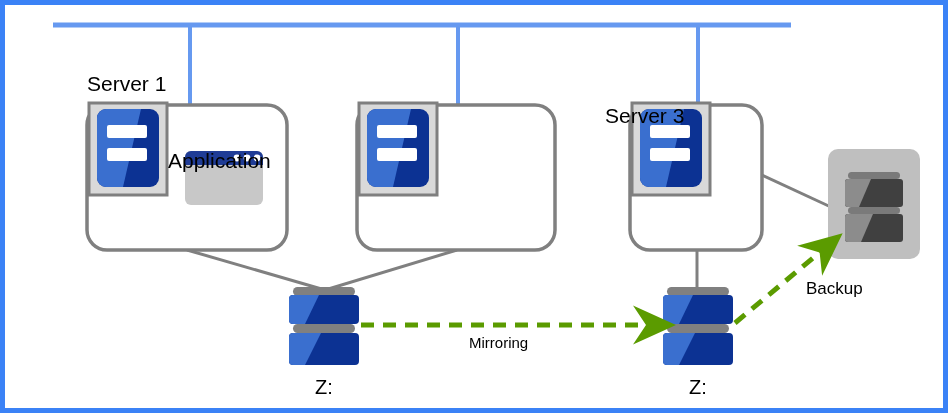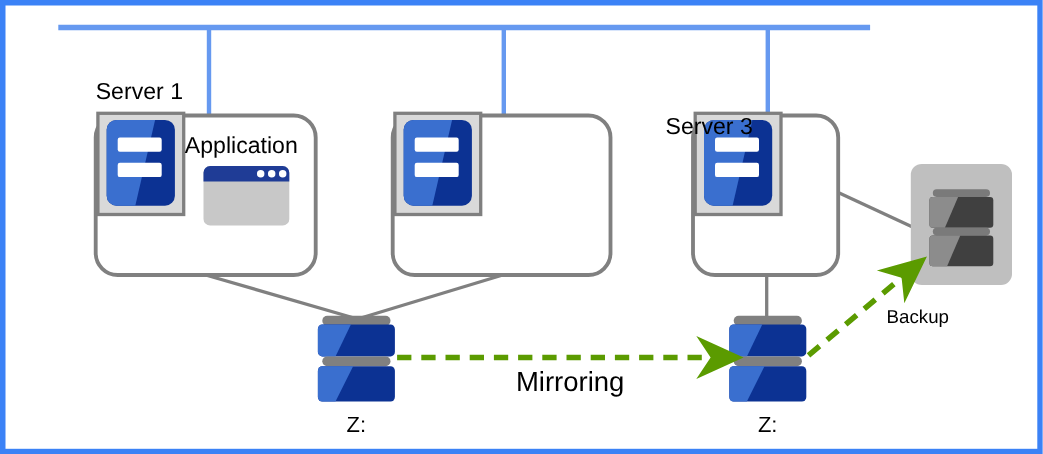--- a/index.html
+++ b/index.html
@@ -38,6 +38,7 @@
   }
   .label-app {
     font-size: 21px;
+    margin-top: 28px;
   }
   .label-drive {
     font-size: 20px;

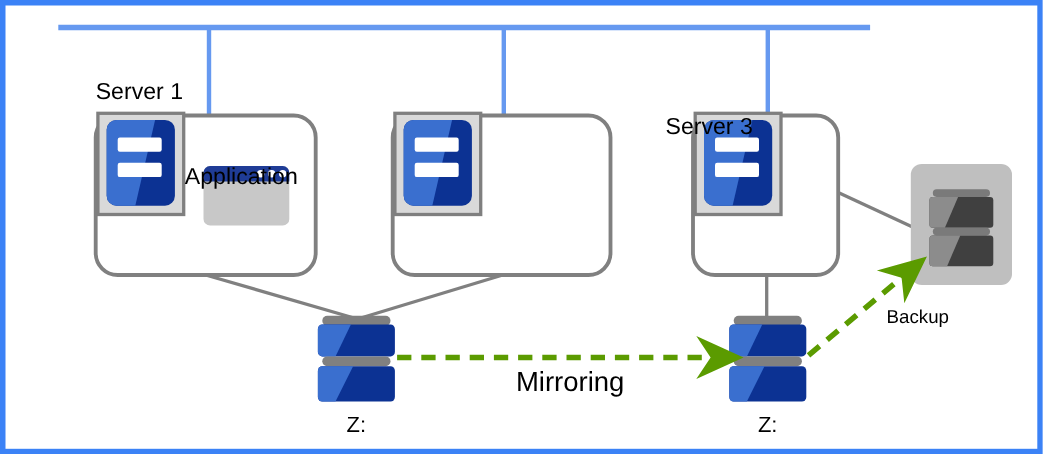--- a/index.html
+++ b/index.html
@@ -44,7 +44,7 @@
     font-size: 20px;
   }
   .label-flow {
-    font-size: 25px;
+    font-size: 15px;
   }
   .label-backup {
     font-size: 17px;

